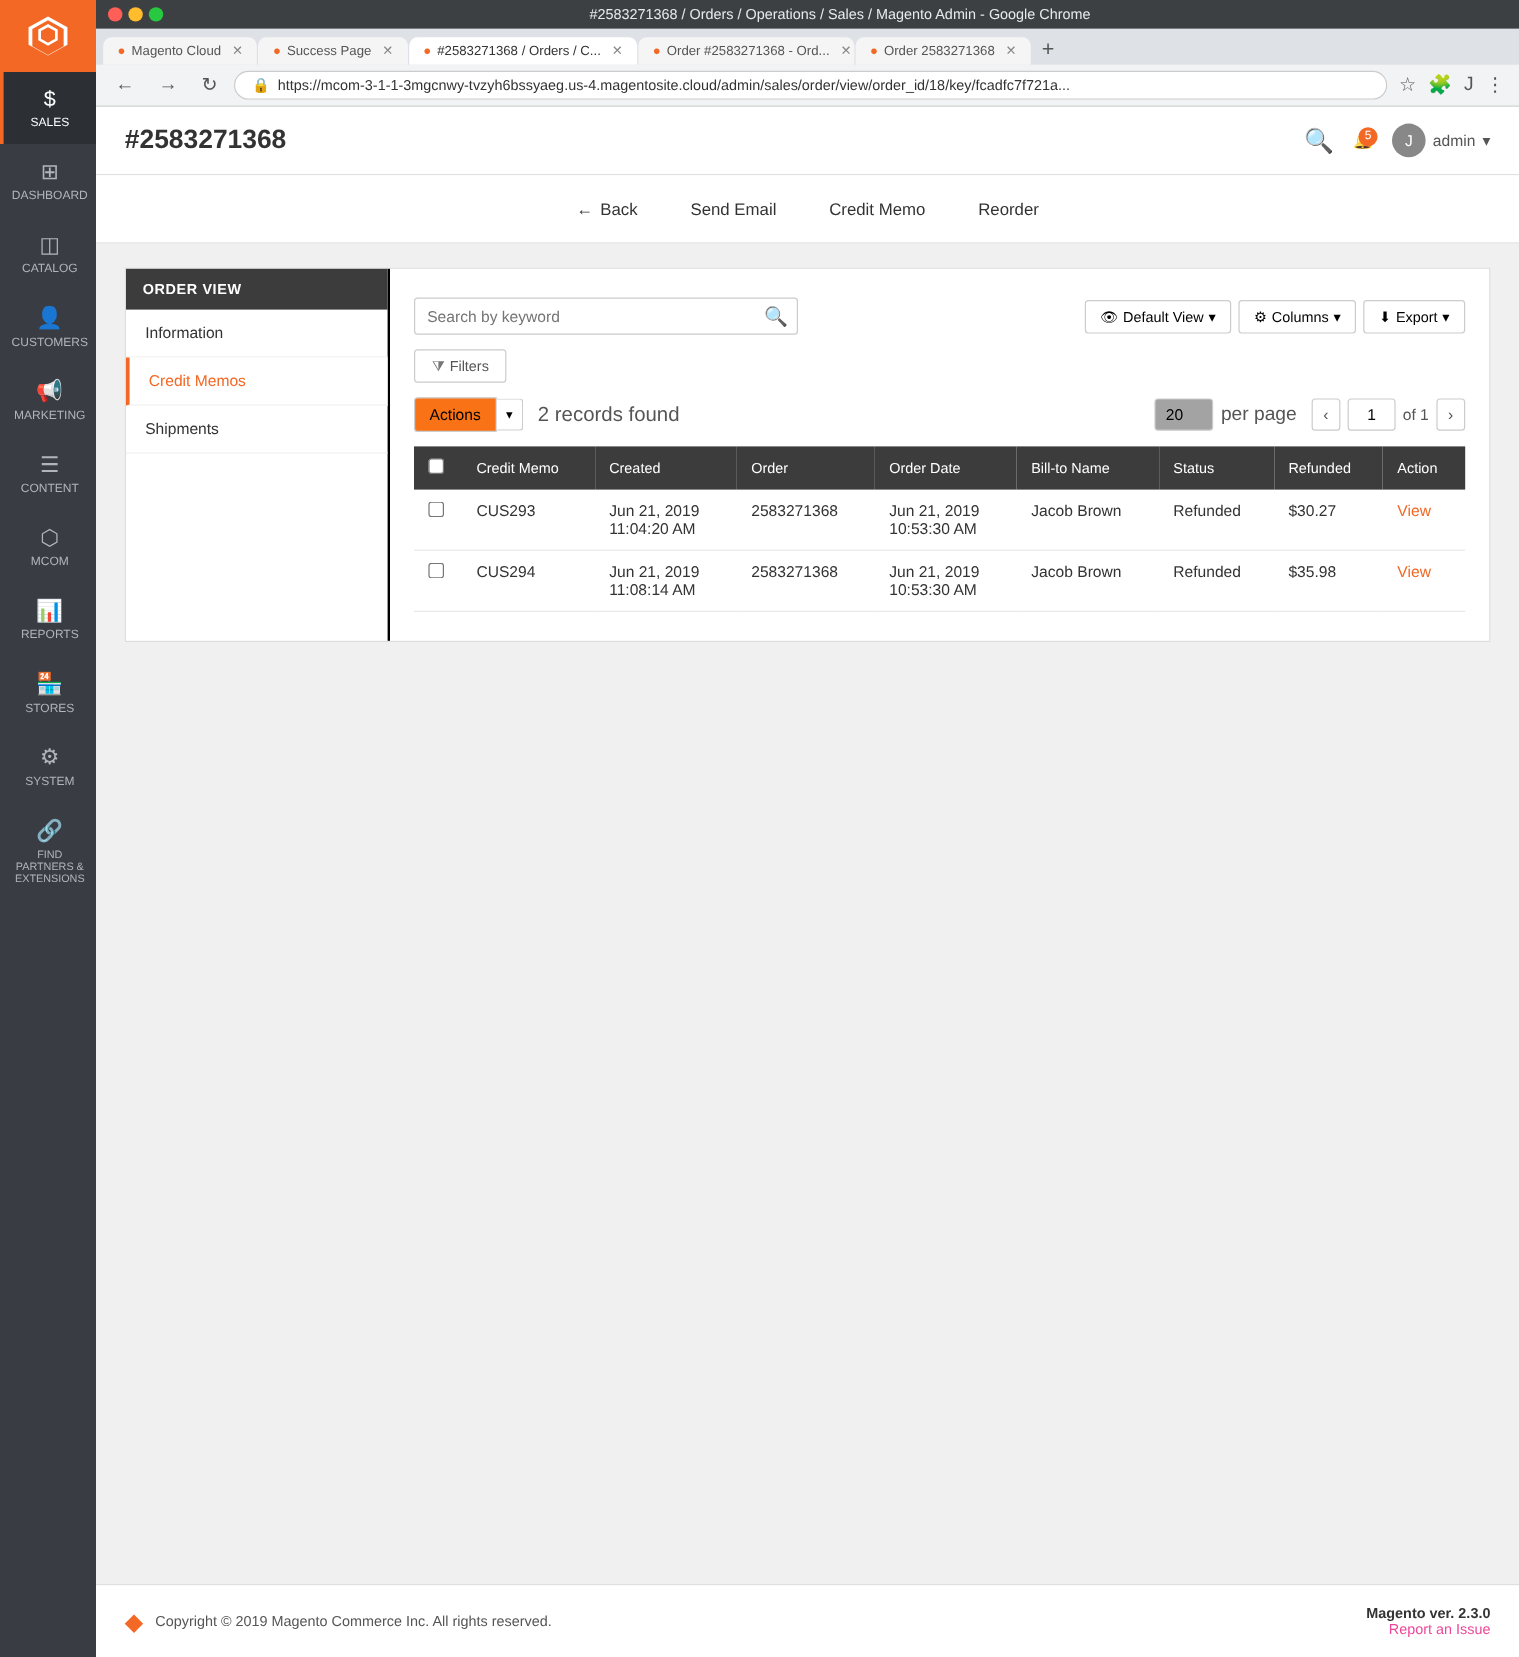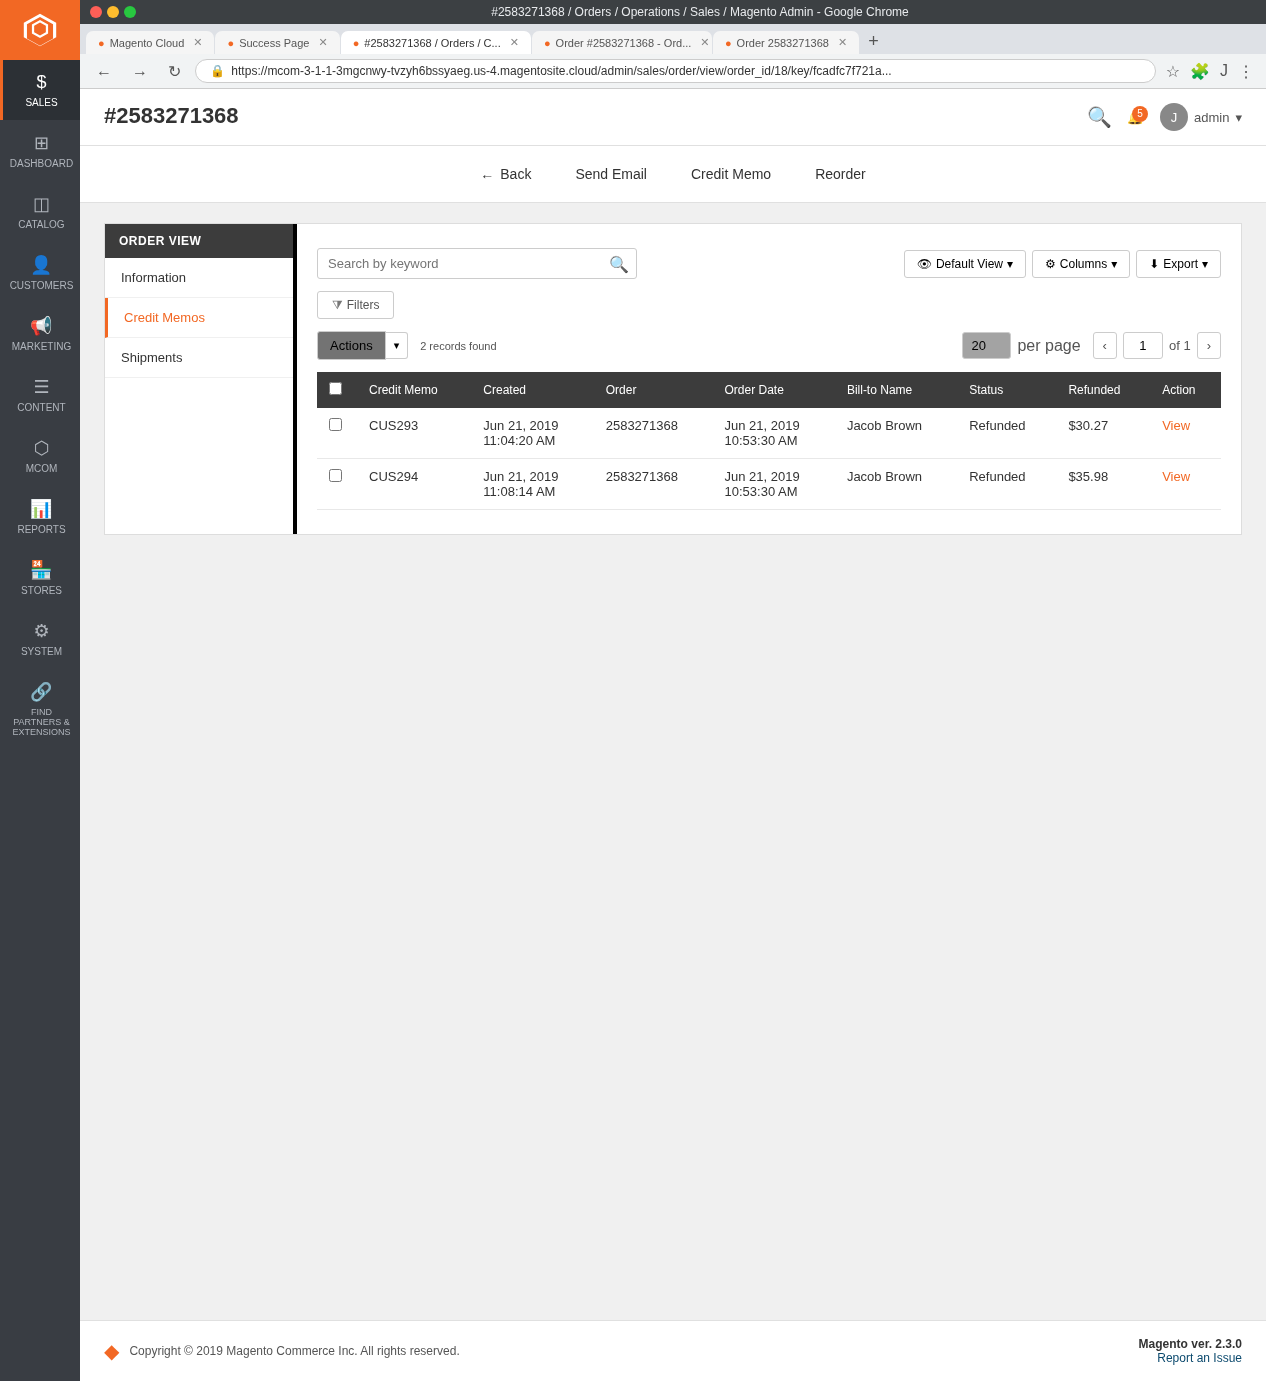--- a/index.html
+++ b/index.html
@@ -44,7 +44,7 @@
     .order-card { background: #fff; display: flex; border: 1px solid #ddd; }
 
     
-    .order-nav { width: 192px; flex-shrink: 0; border-right: 4px solid #000000; }
+    .order-nav { width: 220px; flex-shrink: 0; border-right: 2px solid #000000; }
     .order-nav-title { background: #3c3c3c; color: #fff; padding: 10px 14px; font-size: 12px; font-weight: 600; letter-spacing: 0.5px; }
     .order-nav-item { padding: 12px 16px; cursor: pointer; font-size: 13px; color: #333; border-bottom: 1px solid #f0f0f0; }
     .order-nav-item.active { border-left: 3px solid #f26824; color: #f26824; background: #fff; font-weight: 500; }

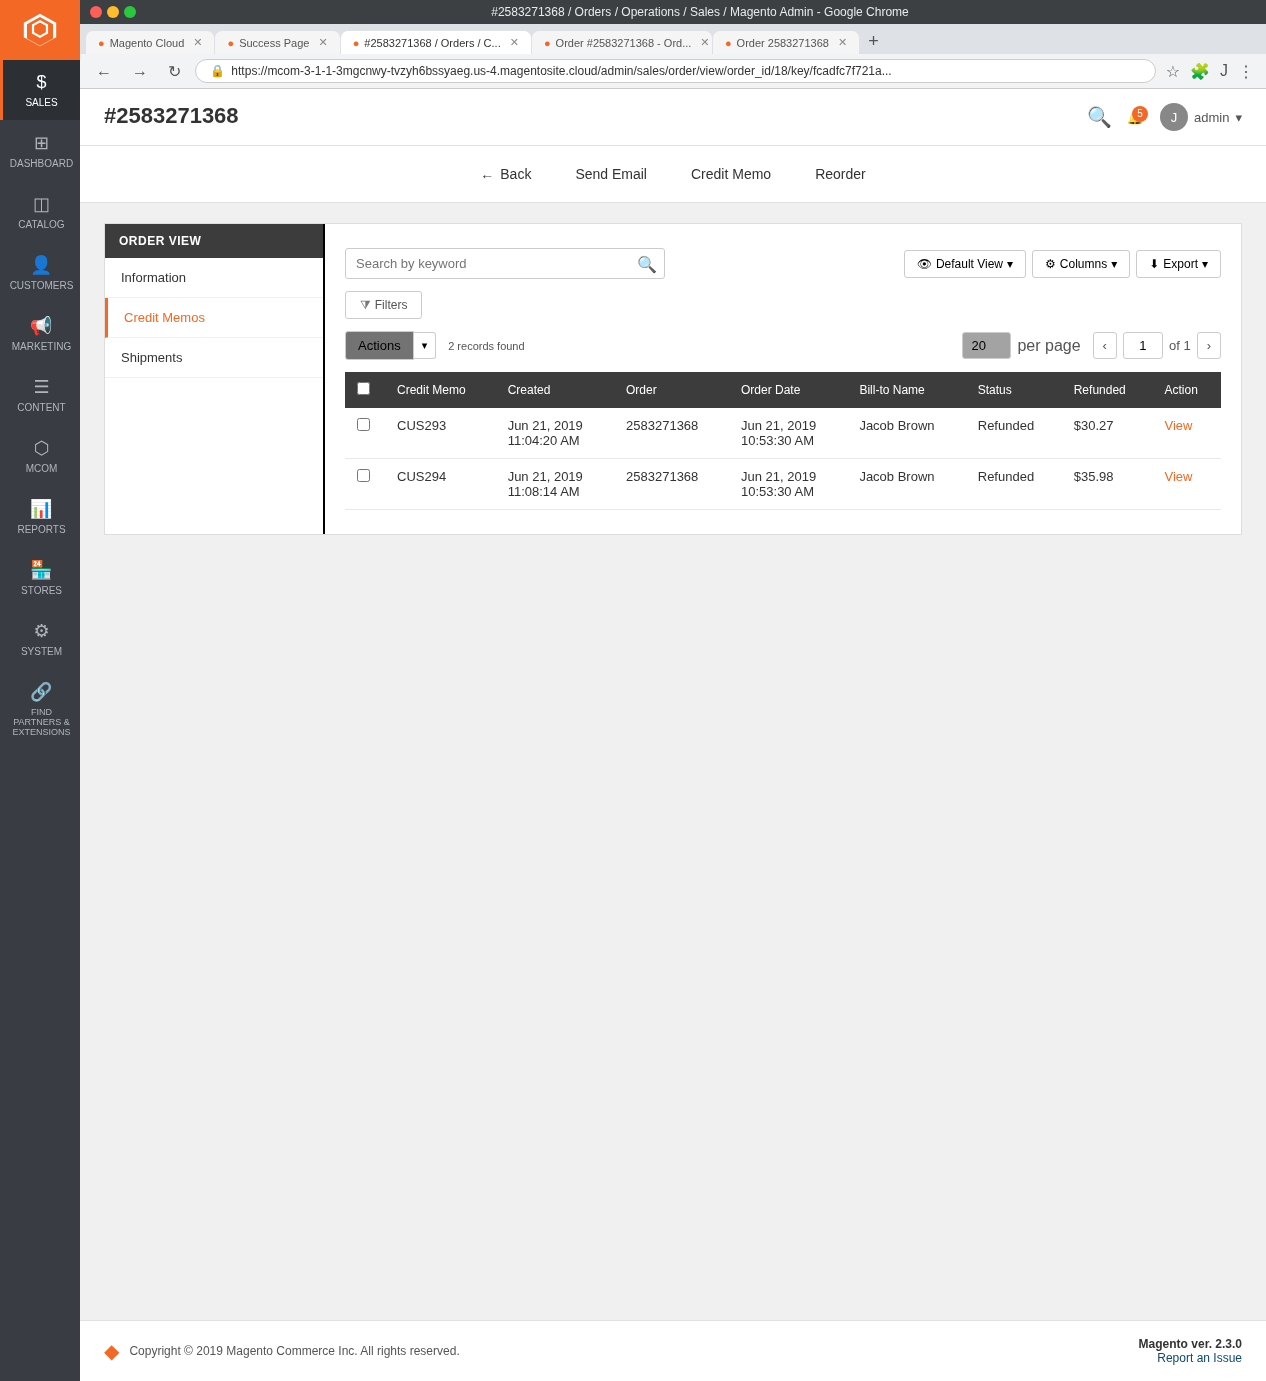--- a/index.html
+++ b/index.html
@@ -65,7 +65,7 @@
     
     .results-bar { display: flex; align-items: center; gap: 12px; margin-bottom: 12px; }
     .actions-dropdown { display: flex; align-items: center; }
-    .actions-btn { padding: 6px 12px; background: #737373; border: 1px solid #ccc; border-radius: 3px 0 0 3px; font-size: 13px; cursor: pointer; }
+    .actions-btn { padding: 6px 12px; background: #f97316; border: 1px solid #ccc; border-radius: 3px 0 0 3px; font-size: 13px; cursor: pointer; }
     .actions-caret { padding: 6px 8px; background: #fff; border: 1px solid #ccc; border-left: none; border-radius: 0 3px 3px 0; cursor: pointer; font-size: 11px; }
     .records-count { font-size: 11px; color: #555; }
     .per-page-wrap { display: flex; align-items: center; gap: 6px; margin-left: auto; }

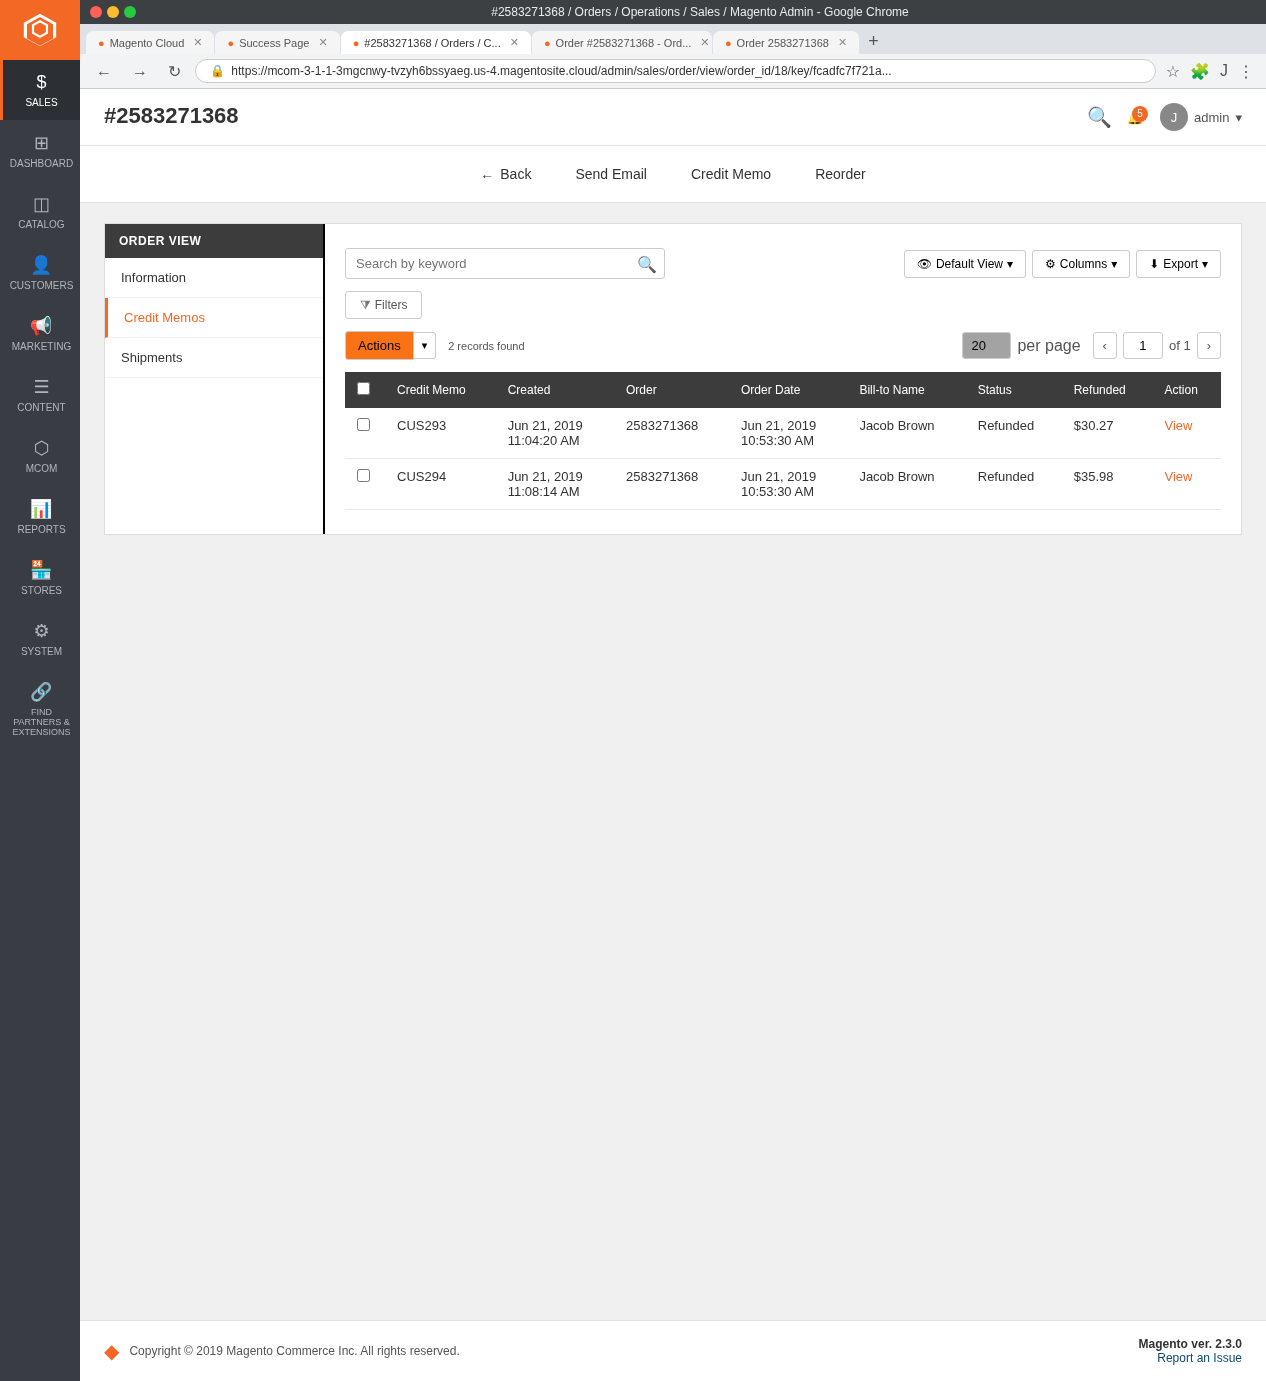--- a/index.html
+++ b/index.html
@@ -67,7 +67,7 @@
     .actions-dropdown { display: flex; align-items: center; }
     .actions-btn { padding: 6px 12px; background: #f97316; border: 1px solid #ccc; border-radius: 3px 0 0 3px; font-size: 13px; cursor: pointer; }
     .actions-caret { padding: 6px 8px; background: #fff; border: 1px solid #ccc; border-left: none; border-radius: 0 3px 3px 0; cursor: pointer; font-size: 11px; }
-    .records-count { font-size: 11px; color: #555; }
+    .records-count { font-size: 17px; color: #555; }
     .per-page-wrap { display: flex; align-items: center; gap: 6px; margin-left: auto; }
     .per-page-select { padding: 5px 24px 5px 8px; border: 1px solid #ccc; border-radius: 3px; font-size: 13px; background: #a3a3a3; cursor: pointer; appearance: none; }
     .per-page-label { font-size: 16px; color: #555; }

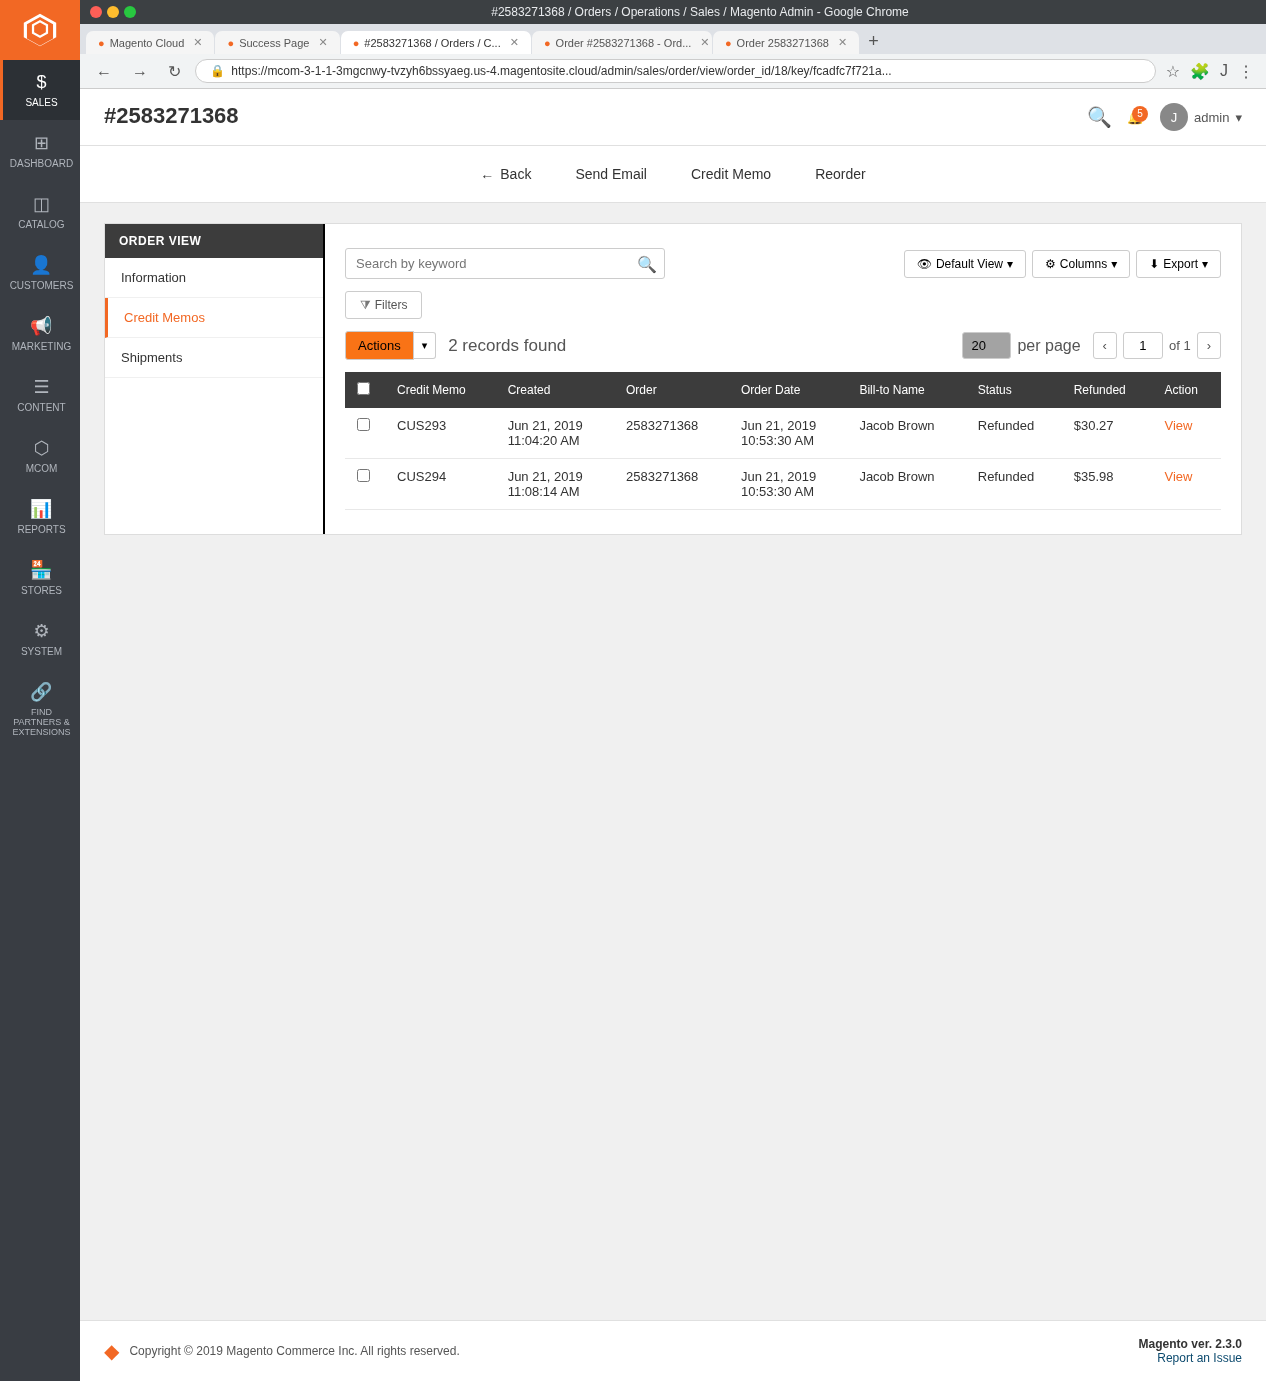--- a/index.html
+++ b/index.html
@@ -90,7 +90,7 @@
     .footer-logo { color: #f26824; font-size: 20px; }
     .footer-right { font-size: 12px; color: #555; text-align: right; }
     .footer-right .magento-link { font-weight: 600; color: #333; }
-    .footer-right .report-link { color: #0c4a6e; cursor: pointer; text-decoration: none; }
+    .footer-right .report-link { color: #ec4899; cursor: pointer; text-decoration: none; }
 
     
     .page-wrapper { background: #f0f0f0; flex: 1; display: flex; flex-direction: column; }

